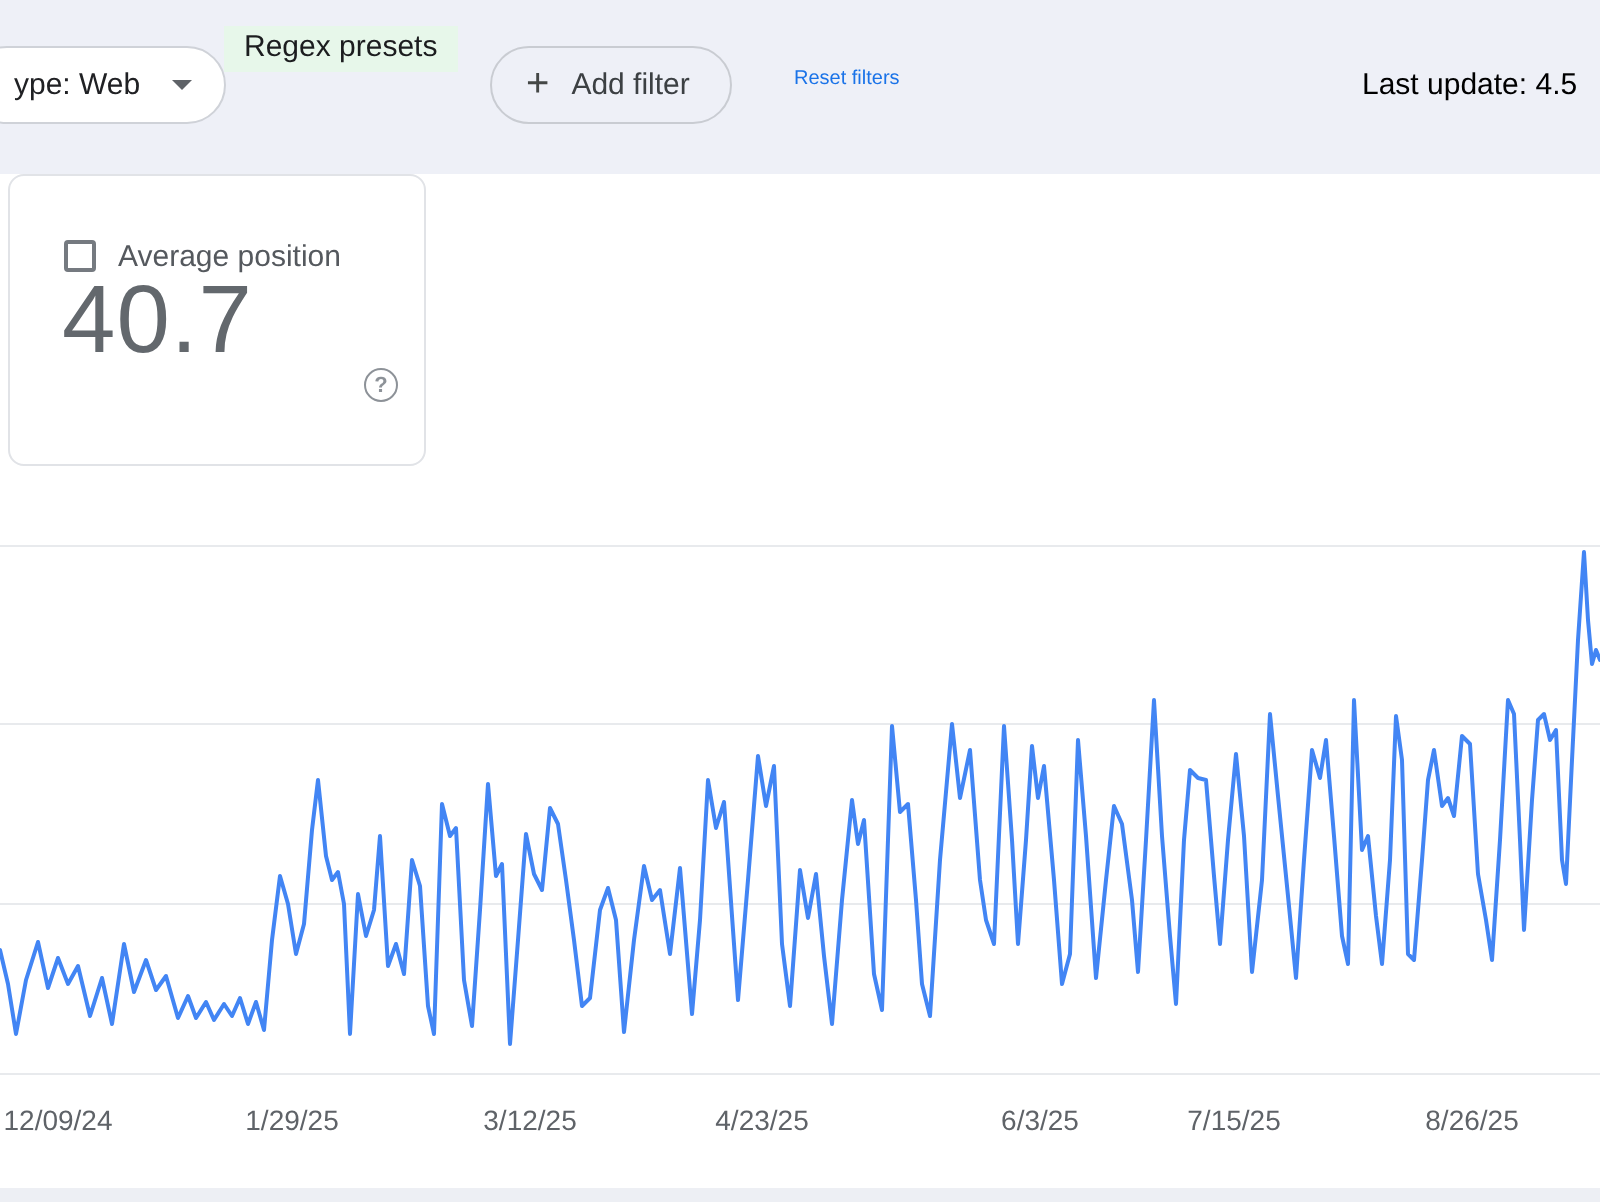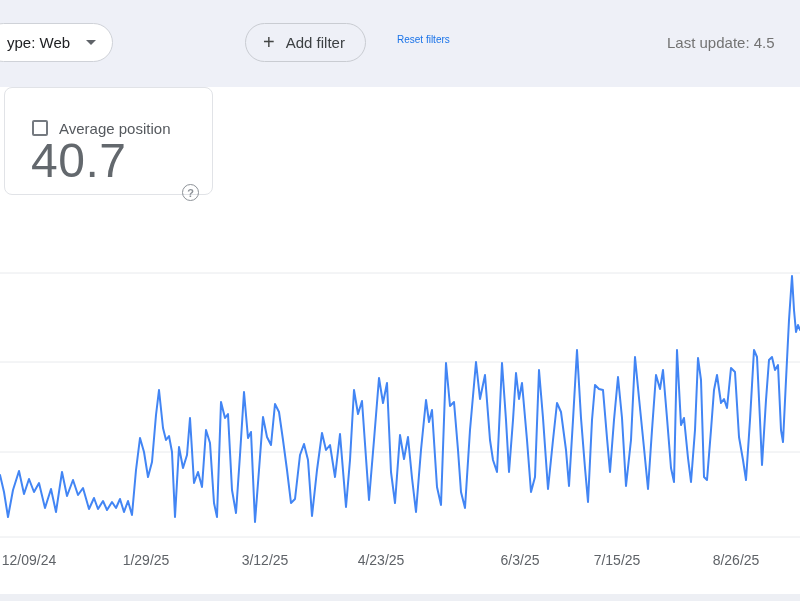--- a/index.html
+++ b/index.html
@@ -94,6 +94,7 @@
       <span>ype: Web</span>
       <span class="caret"></span>
     </div>
+    <div class="regex-badge">Regex presets</div>
     <div class="add-filter">
       <span class="plus-glyph">+</span>
       <span>Add filter</span>

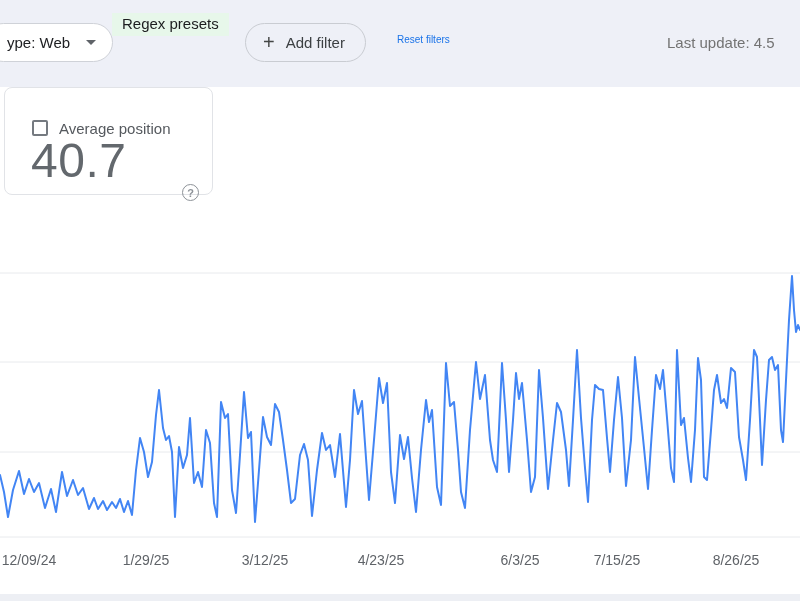--- a/index.html
+++ b/index.html
@@ -42,7 +42,7 @@
     color:var(--accent,#1a73e8);cursor:pointer;
   }
   .last-update{
-    position:absolute;left:667px;top:34px;font-size:15px;color:#737373;white-space:nowrap;
+    position:absolute;left:681px;top:34px;font-size:15px;color:#000000;white-space:nowrap;
   }
   
   .metric-card{

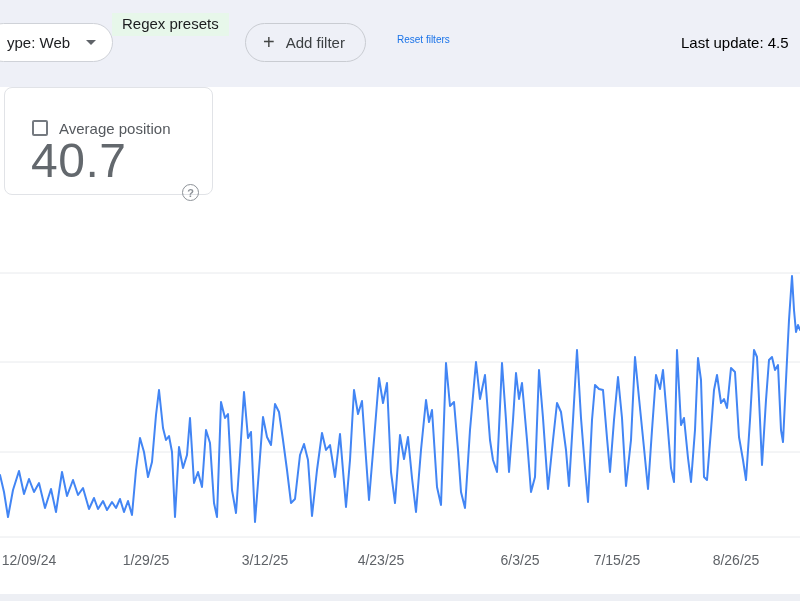--- a/index.html
+++ b/index.html
@@ -46,7 +46,7 @@
   }
   
   .metric-card{
-    position:absolute;left:4px;top:87px;width:209px;height:108px;box-sizing:border-box;
+    position:absolute;left:4px;top:87px;width:209px;height:146px;box-sizing:border-box;
     background:#fff;border:1px solid #e1e3e7;border-radius:8px;cursor:pointer;
   }
   .metric-checkbox{

